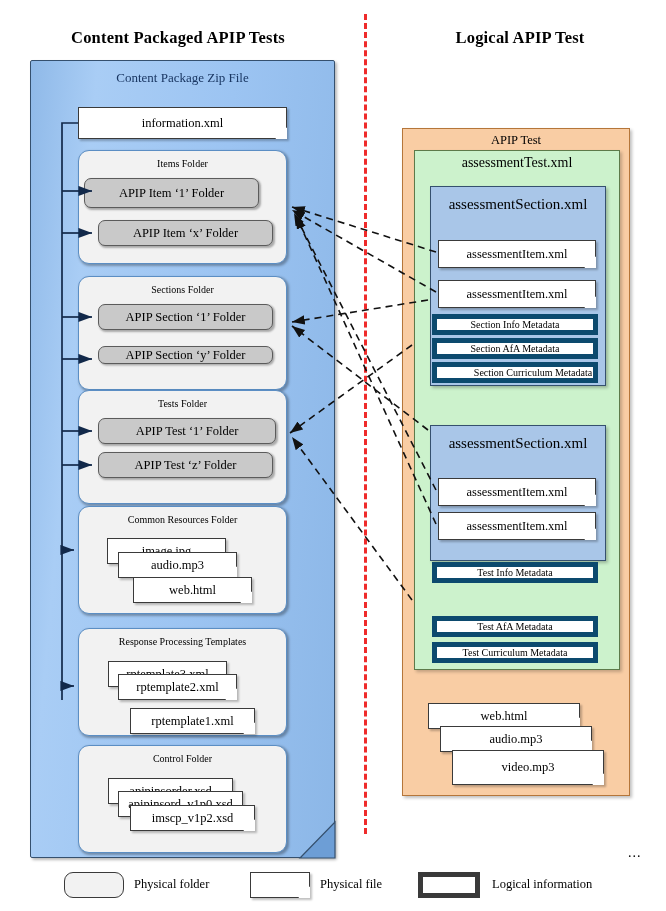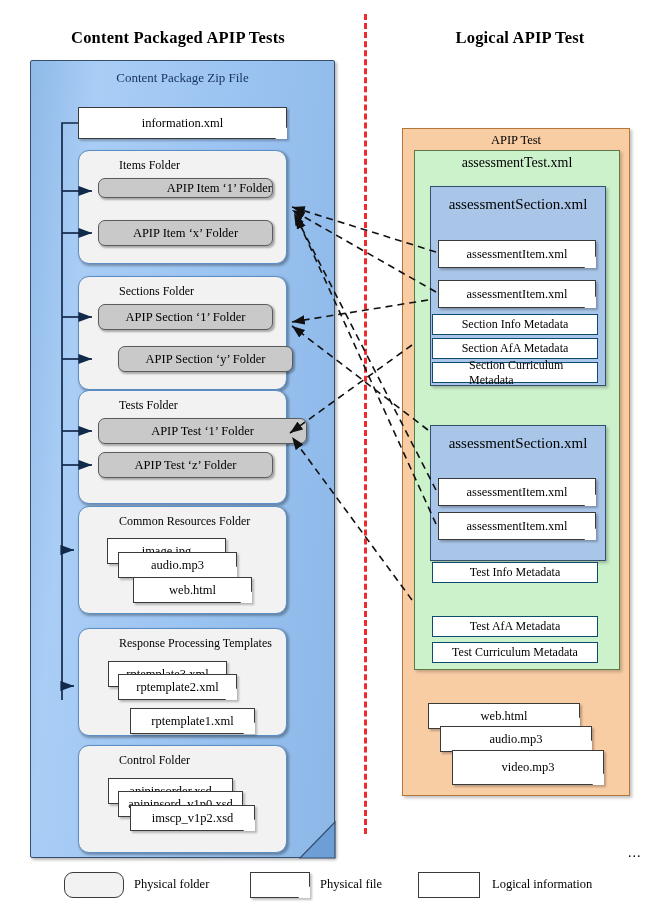--- a/index.html
+++ b/index.html
@@ -24,7 +24,7 @@
   
   .folder{background:#f2f2f2;border:1px solid #5b8ec4;border-radius:11px;
           box-shadow:1.5px 1.5px 2.5px rgba(0,0,0,.30);}
-  .folder-title{width:100%;text-align:left;font-size:12px;padding-top:7px;padding-left:40px;}
+  .folder-title{width:100%;text-align:center;font-size:10px;padding-top:7px;}
 
   .subfolder{background:#c9c9c9;border:1px solid #5b5b5b;border-radius:7px;
              box-shadow:1.5px 1.5px 2px rgba(0,0,0,.30);

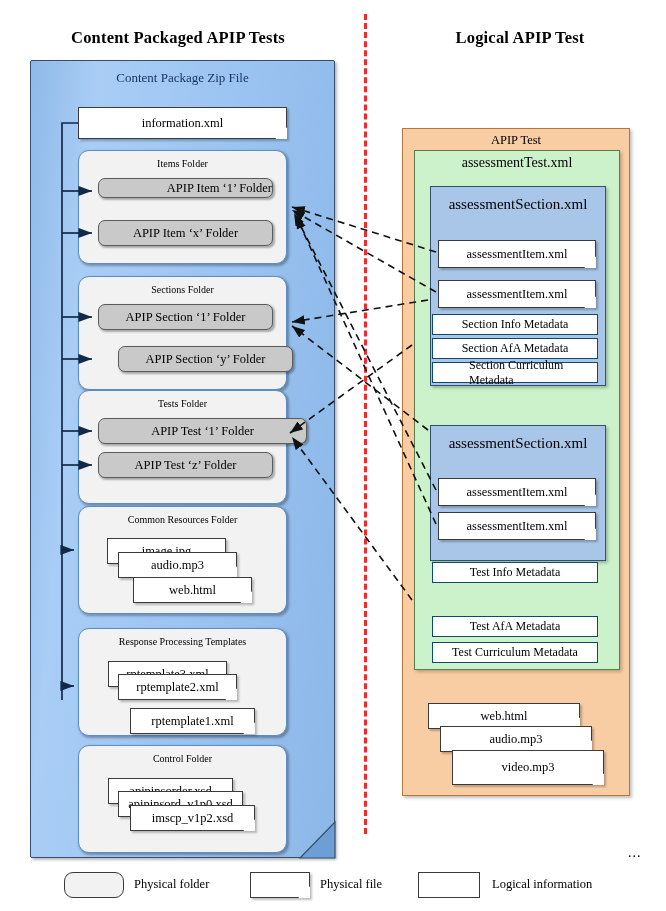--- a/index.html
+++ b/index.html
@@ -97,7 +97,7 @@
 <div class="abs folder" style="left:78px;top:150px;width:209px;height:114px;">
   <div class="folder-title">Items Folder</div>
 </div>
-<div class="abs subfolder" style="left:98px;top:178px;width:175px;height:20px;justify-content:flex-end;">
+<div class="abs subfolder" style="left:84px;top:178px;width:175px;height:30px;">
   <span>APIP Item  ‘1’ Folder</span>
 </div>
 <div class="abs subfolder" style="left:98px;top:220px;width:175px;height:26px;">

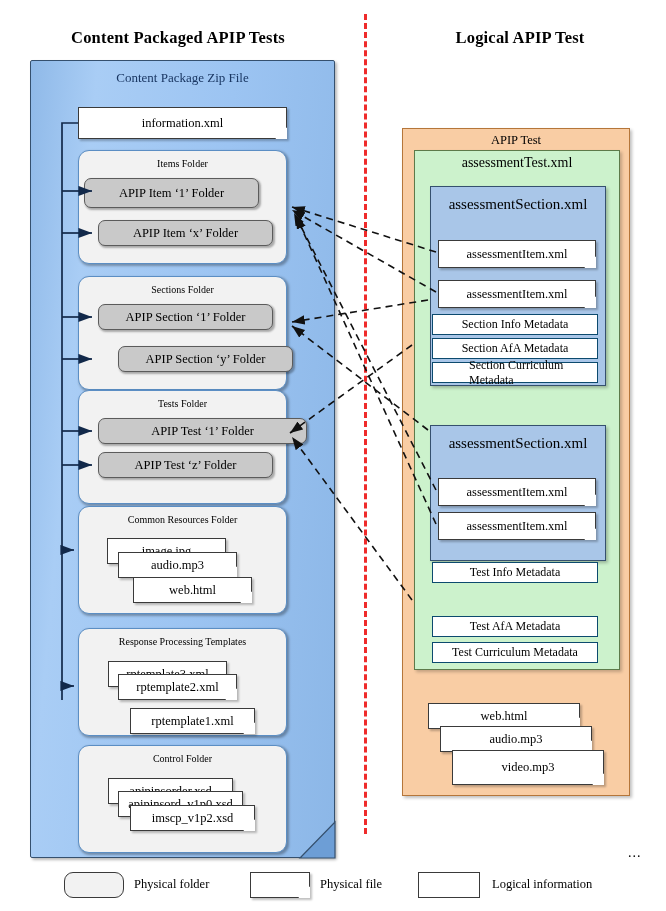--- a/index.html
+++ b/index.html
@@ -44,9 +44,9 @@
          background:linear-gradient(225deg,#ffffff 0 50%,transparent 50%);}
 
   
-  .lrect{background:#ffffff;border:1px solid #0c4a6e;
+  .lrect{background:#ffffff;border:5px solid #0c4a6e;
          display:flex;align-items:center;justify-content:center;
-         font-size:12px;}
+         font-size:10px;}
 
   
   .apip-test{left:402px;top:128px;width:228px;height:668px;

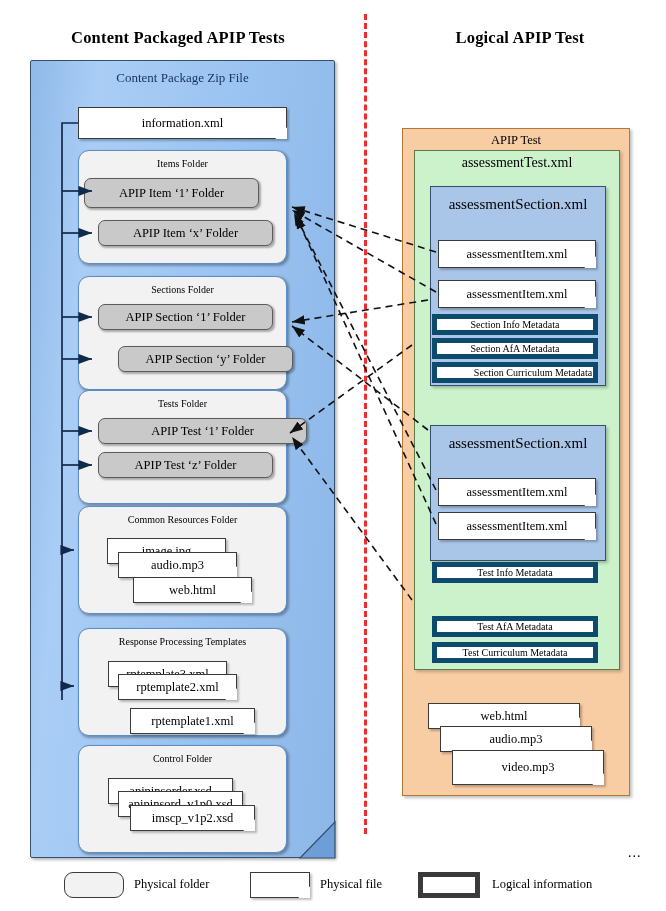--- a/index.html
+++ b/index.html
@@ -110,7 +110,7 @@
 <div class="abs subfolder" style="left:98px;top:304px;width:175px;height:26px;">
   <span>APIP Section ‘1’ Folder</span>
 </div>
-<div class="abs subfolder" style="left:98px;top:346px;width:175px;height:26px;margin-left:20px;">
+<div class="abs subfolder" style="left:98px;top:346px;width:175px;height:18px;">
   <span>APIP Section  ‘y’ Folder</span>
 </div>
 

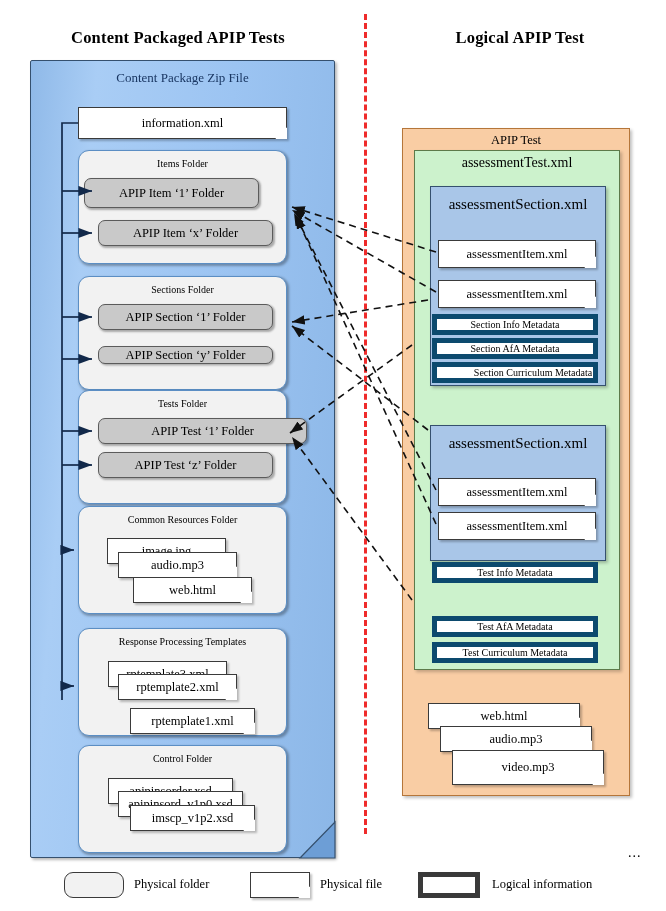--- a/index.html
+++ b/index.html
@@ -117,7 +117,7 @@
 <div class="abs folder" style="left:78px;top:390px;width:209px;height:114px;">
   <div class="folder-title">Tests Folder</div>
 </div>
-<div class="abs subfolder" style="left:98px;top:418px;width:209px;height:26px;">
+<div class="abs subfolder" style="left:98px;top:418px;width:178px;height:26px;">
   <span>APIP Test ‘1’ Folder</span>
 </div>
 <div class="abs subfolder" style="left:98px;top:452px;width:175px;height:26px;">

